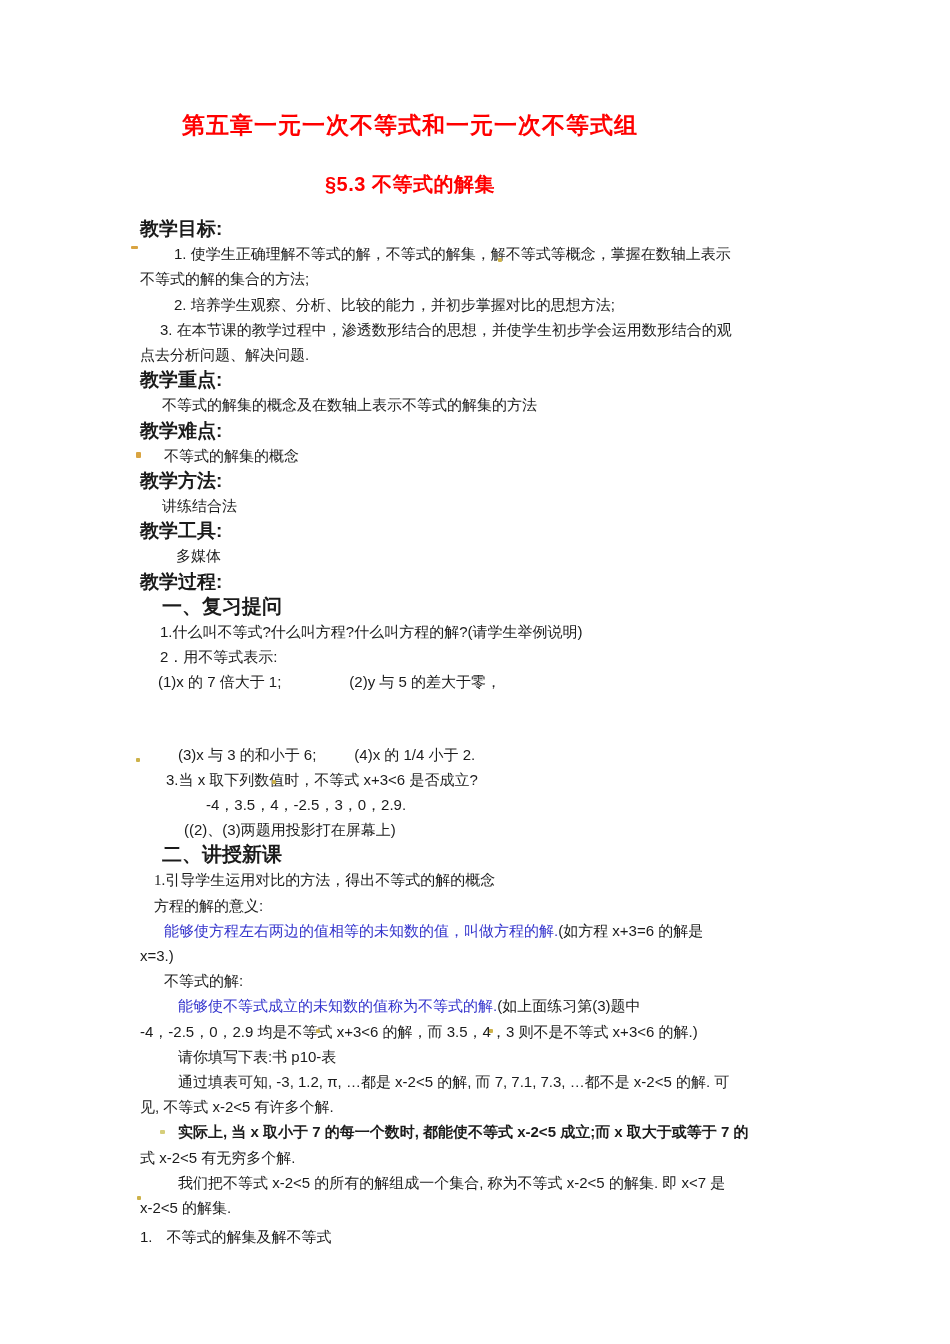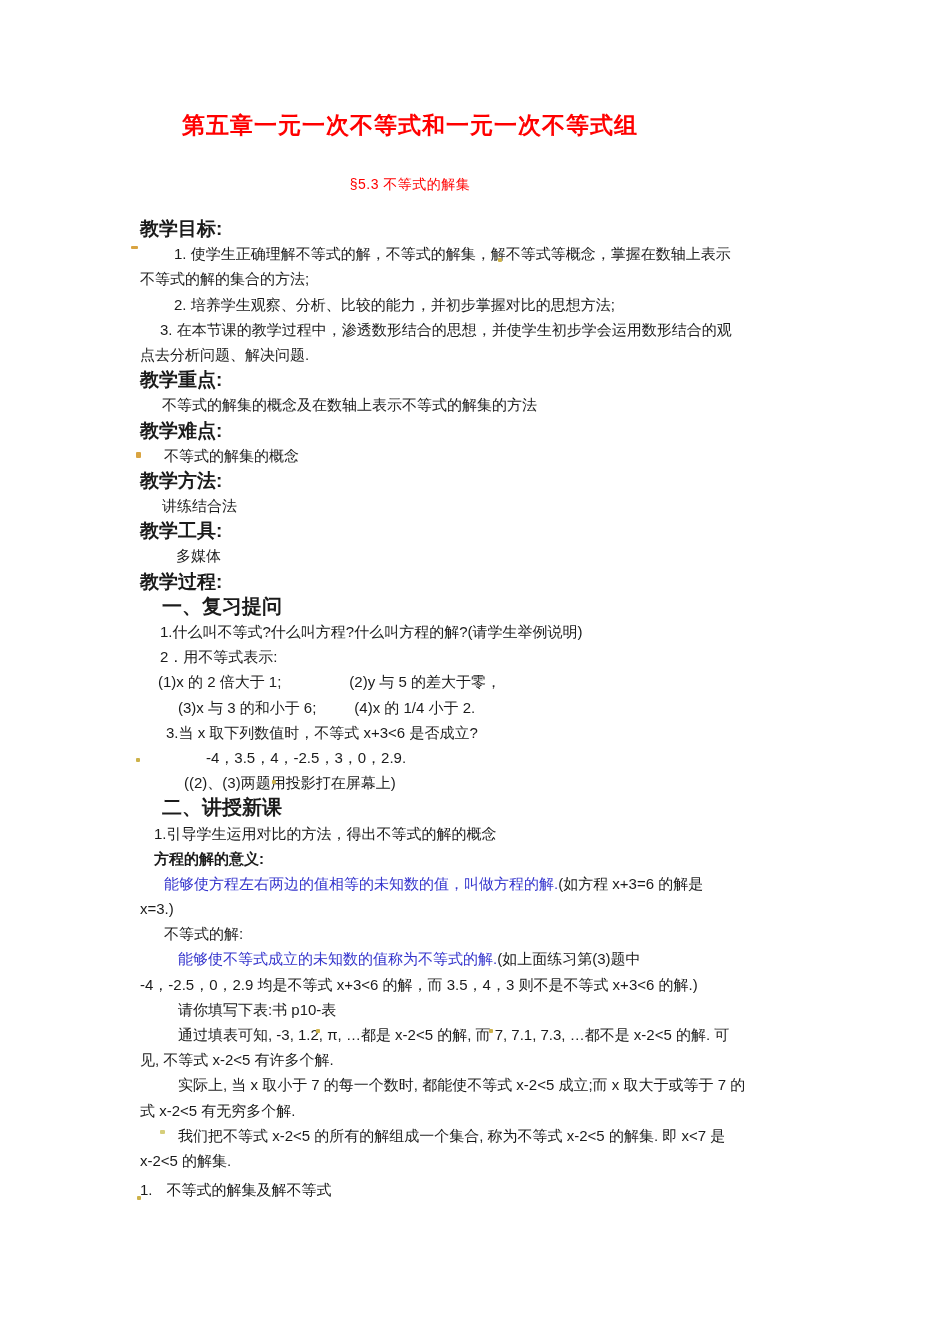--- a/index.html
+++ b/index.html
@@ -31,8 +31,8 @@
     letter-spacing: 1px;
   }
   .title2 {
-    font-size: 14px;
-    font-weight: normal;
+    font-size: 20px;
+    font-weight: bold;
     color: var(--red);
     line-height: 28px;
     margin-top: 30px;

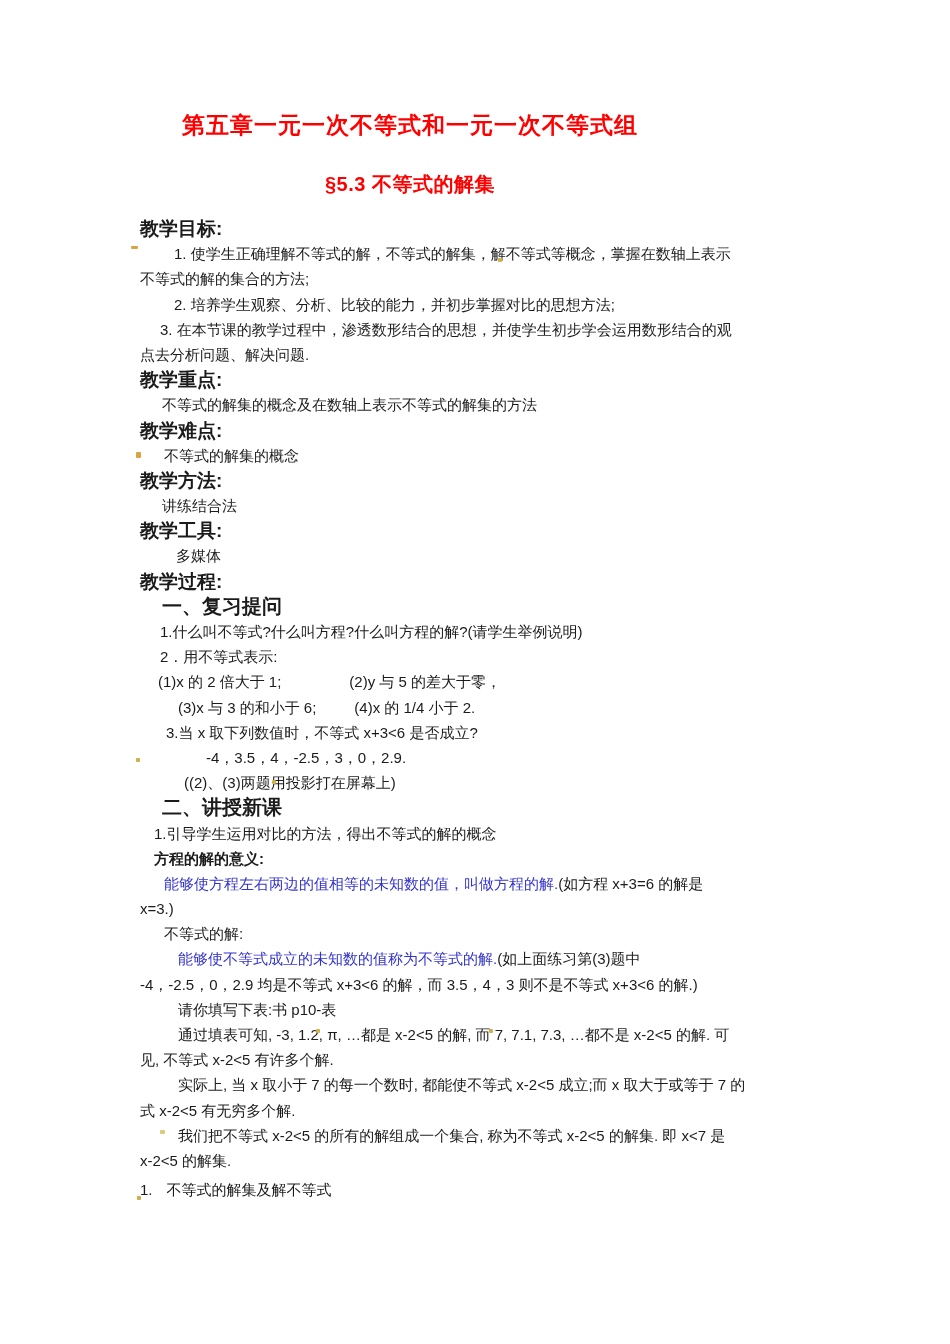--- a/index.html
+++ b/index.html
@@ -81,7 +81,7 @@
       <div class="line s" style="padding-left: 22px;"><span>一、复习提问</span></div>
       <div class="line b" style="padding-left: 20px;"><span>1.什么叫不等式?什么叫方程?什么叫方程的解?(请学生举例说明)</span></div>
       <div class="line b" style="padding-left: 20px;"><span>2．用不等式表示:</span></div>
-      <div class="line b" style="padding-left: 18px;"><span>(1)x 的 2 倍大于 1;</span><span style="margin-left: 68px;">(2)y 与 5 的差大于零，</span></div>
+      <div class="line b" style="padding-left: 18px;"><span>(1)x 的 7 倍大于 1;</span><span style="margin-left: 68px;">(2)y 与 5 的差大于零，</span></div>
       <div class="line b" style="padding-left: 38px;"><span>(3)x 与 3 的和小于 6;</span><span style="margin-left: 38px;">(4)x 的 1/4 小于 2.</span></div>
       <div class="line b" style="padding-left: 26px;"><span>3.当 x 取下列数值时，不等式 x+3&lt;6 是否成立?</span></div>
       <div class="line b" style="padding-left: 66px;"><span>-4，3.5，4，-2.5，3，0，2.9.</span></div>

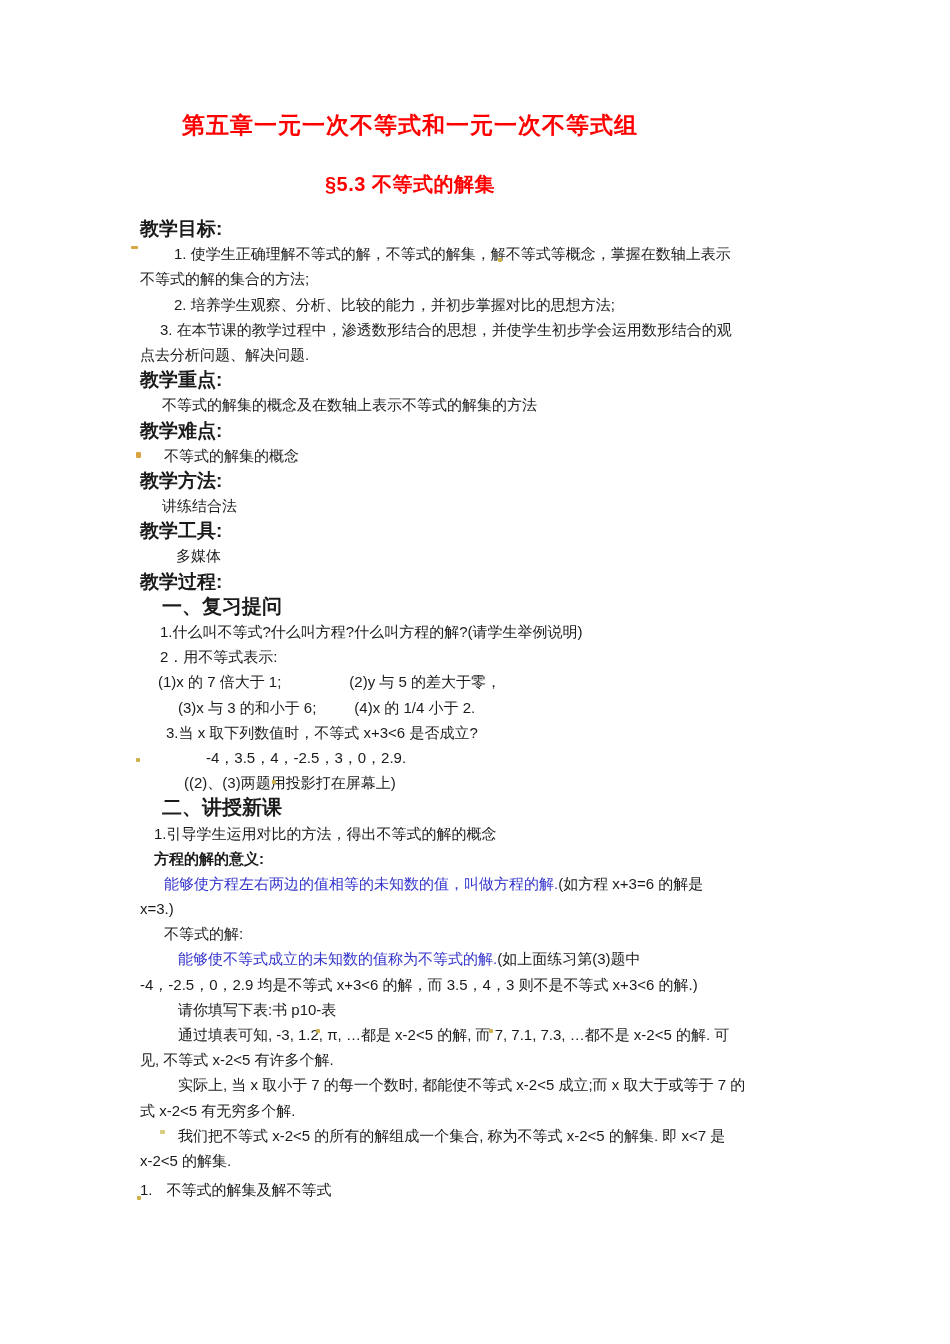--- a/index.html
+++ b/index.html
@@ -82,7 +82,7 @@
       <div class="line b" style="padding-left: 20px;"><span>1.什么叫不等式?什么叫方程?什么叫方程的解?(请学生举例说明)</span></div>
       <div class="line b" style="padding-left: 20px;"><span>2．用不等式表示:</span></div>
       <div class="line b" style="padding-left: 18px;"><span>(1)x 的 7 倍大于 1;</span><span style="margin-left: 68px;">(2)y 与 5 的差大于零，</span></div>
-      <div class="line b" style="padding-left: 38px;"><span>(3)x 与 3 的和小于 6;</span><span style="margin-left: 38px;">(4)x 的 1/4 小于 2.</span></div>
+      <div class="line b" style="padding-left: 38px; margin-top: 47px;"><span>(3)x 与 3 的和小于 6;</span><span style="margin-left: 38px;">(4)x 的 1/4 小于 2.</span></div>
       <div class="line b" style="padding-left: 26px;"><span>3.当 x 取下列数值时，不等式 x+3&lt;6 是否成立?</span></div>
       <div class="line b" style="padding-left: 66px;"><span>-4，3.5，4，-2.5，3，0，2.9.</span></div>
       <div class="line b" style="padding-left: 44px;"><span>((2)、(3)两题用投影打在屏幕上)</span></div>

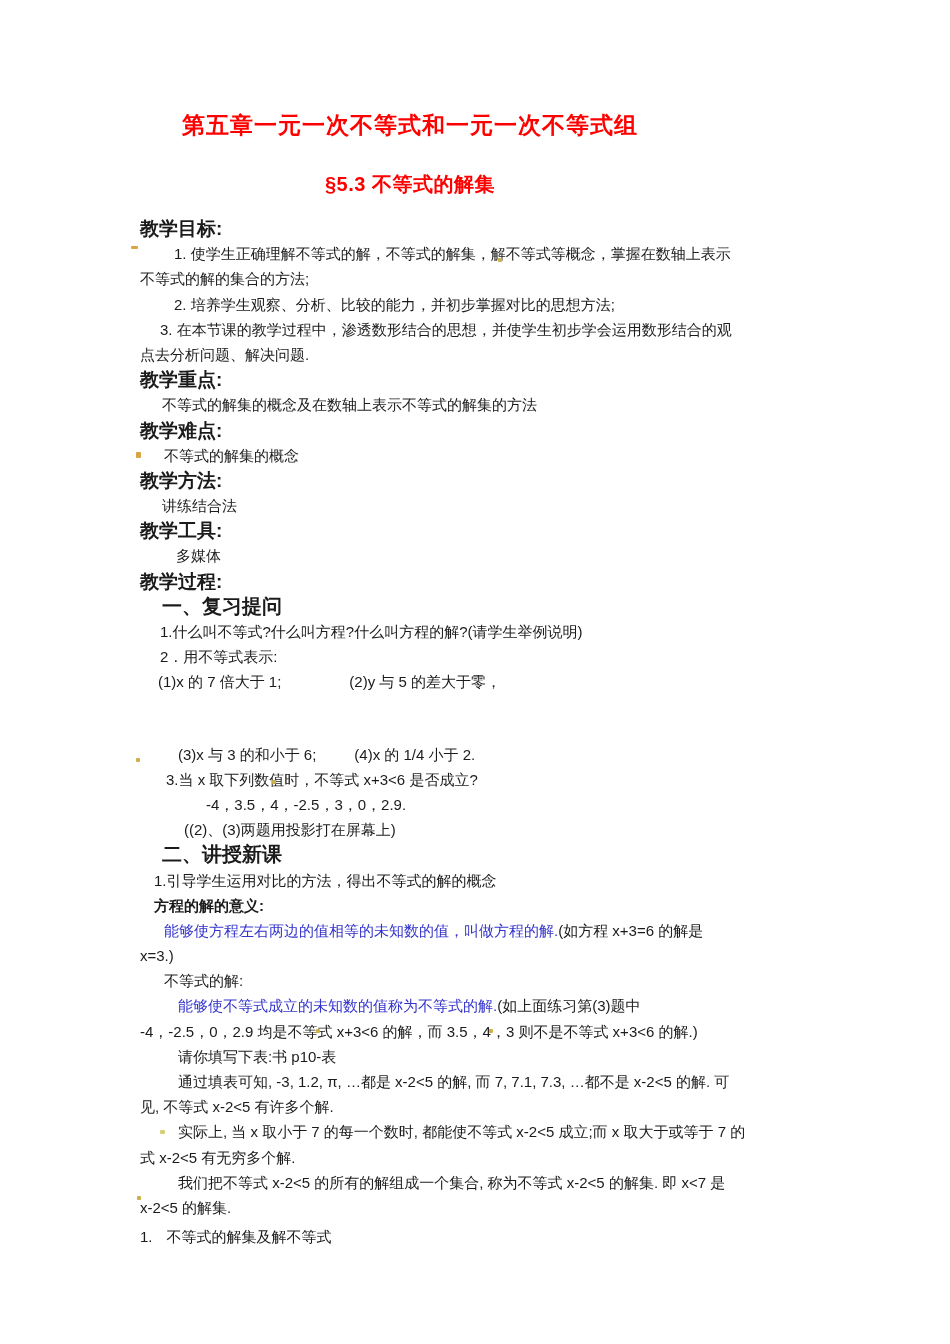--- a/index.html
+++ b/index.html
@@ -87,7 +87,7 @@
       <div class="line b" style="padding-left: 66px;"><span>-4，3.5，4，-2.5，3，0，2.9.</span></div>
       <div class="line b" style="padding-left: 44px;"><span>((2)、(3)两题用投影打在屏幕上)</span></div>
       <div class="line s" style="padding-left: 22px;"><span>二、讲授新课</span></div>
-      <div class="line b" style="padding-left: 14px;"><span>1.引导学生运用对比的方法，得出不等式的解的概念</span></div>
+      <div class="line b" style="padding-left: 14px; font-family: Liberation Serif, serif;"><span>1.引导学生运用对比的方法，得出不等式的解的概念</span></div>
       <div class="line b" style="padding-left: 14px; font-weight: bold;"><span>方程的解的意义:</span></div>
       <div class="line b" style="padding-left: 24px;"><span class="blue">能够使方程左右两边的值相等的未知数的值，叫做方程的解.</span><span>(如方程 x+3=6 的解是</span></div>
       <div class="line b"><span>x=3.)</span></div>

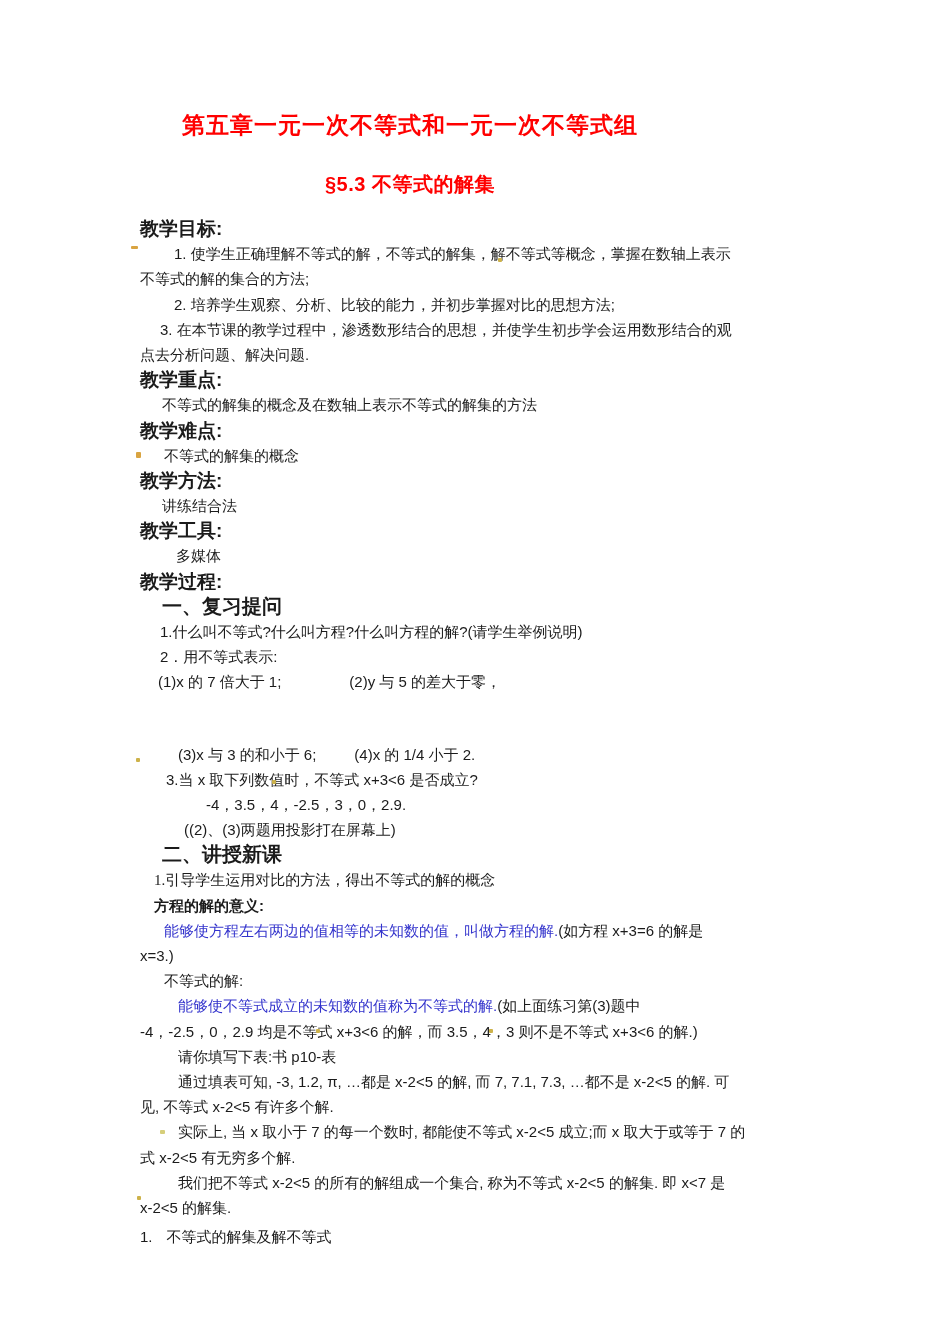--- a/index.html
+++ b/index.html
@@ -88,7 +88,7 @@
       <div class="line b" style="padding-left: 44px;"><span>((2)、(3)两题用投影打在屏幕上)</span></div>
       <div class="line s" style="padding-left: 22px;"><span>二、讲授新课</span></div>
       <div class="line b" style="padding-left: 14px; font-family: Liberation Serif, serif;"><span>1.引导学生运用对比的方法，得出不等式的解的概念</span></div>
-      <div class="line b" style="padding-left: 14px; font-weight: bold;"><span>方程的解的意义:</span></div>
+      <div class="line b" style="padding-left: 14px;"><span>方程的解的意义:</span></div>
       <div class="line b" style="padding-left: 24px;"><span class="blue">能够使方程左右两边的值相等的未知数的值，叫做方程的解.</span><span>(如方程 x+3=6 的解是</span></div>
       <div class="line b"><span>x=3.)</span></div>
       <div class="line b" style="padding-left: 24px;"><span>不等式的解:</span></div>

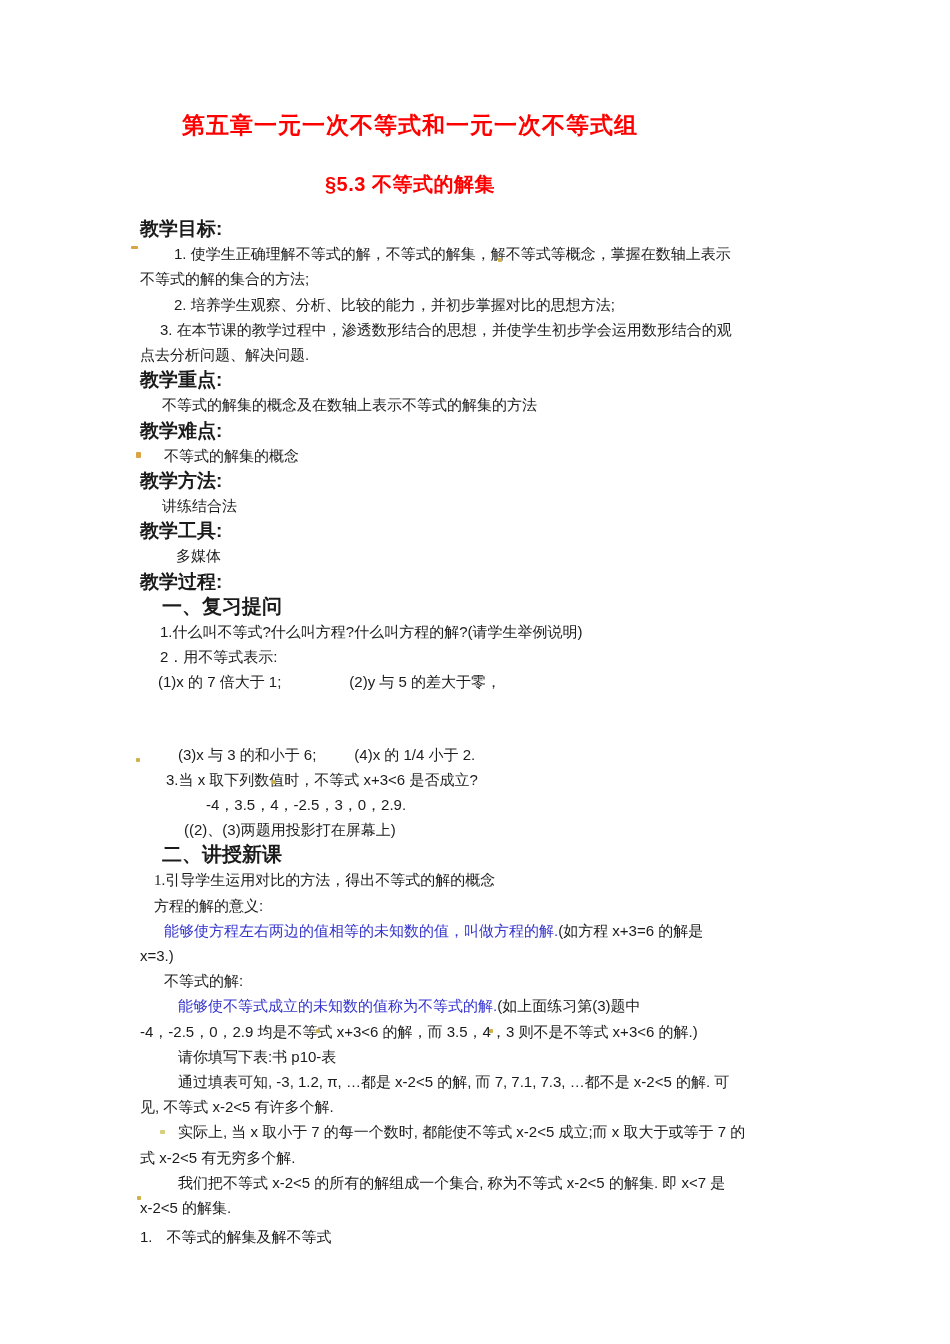--- a/index.html
+++ b/index.html
@@ -97,7 +97,7 @@
       <div class="line b" style="padding-left: 38px;"><span>请你填写下表:书 p10-表</span></div>
       <div class="line b" style="padding-left: 38px;"><span>通过填表可知, -3, 1.2, π, …都是 x-2&lt;5 的解, 而 7, 7.1, 7.3, …都不是 x-2&lt;5 的解. 可</span></div>
       <div class="line b"><span>见, 不等式 x-2&lt;5 有许多个解.</span></div>
-      <div class="line b" style="padding-left: 38px;"><span>实际上, 当 x 取小于 7 的每一个数时, 都能使不等式 x-2&lt;5 成立;而 x 取大于或等于 7 的</span></div>
+      <div class="line b" style="padding-left: 38px; font-weight: bold;"><span>实际上, 当 x 取小于 7 的每一个数时, 都能使不等式 x-2&lt;5 成立;而 x 取大于或等于 7 的</span></div>
       <div class="line b"><span>式 x-2&lt;5 有无穷多个解.</span></div>
       <div class="line b" style="padding-left: 38px;"><span>我们把不等式 x-2&lt;5 的所有的解组成一个集合, 称为不等式 x-2&lt;5 的解集. 即 x&lt;7 是</span></div>
       <div class="line b"><span>x-2&lt;5 的解集.</span></div>

